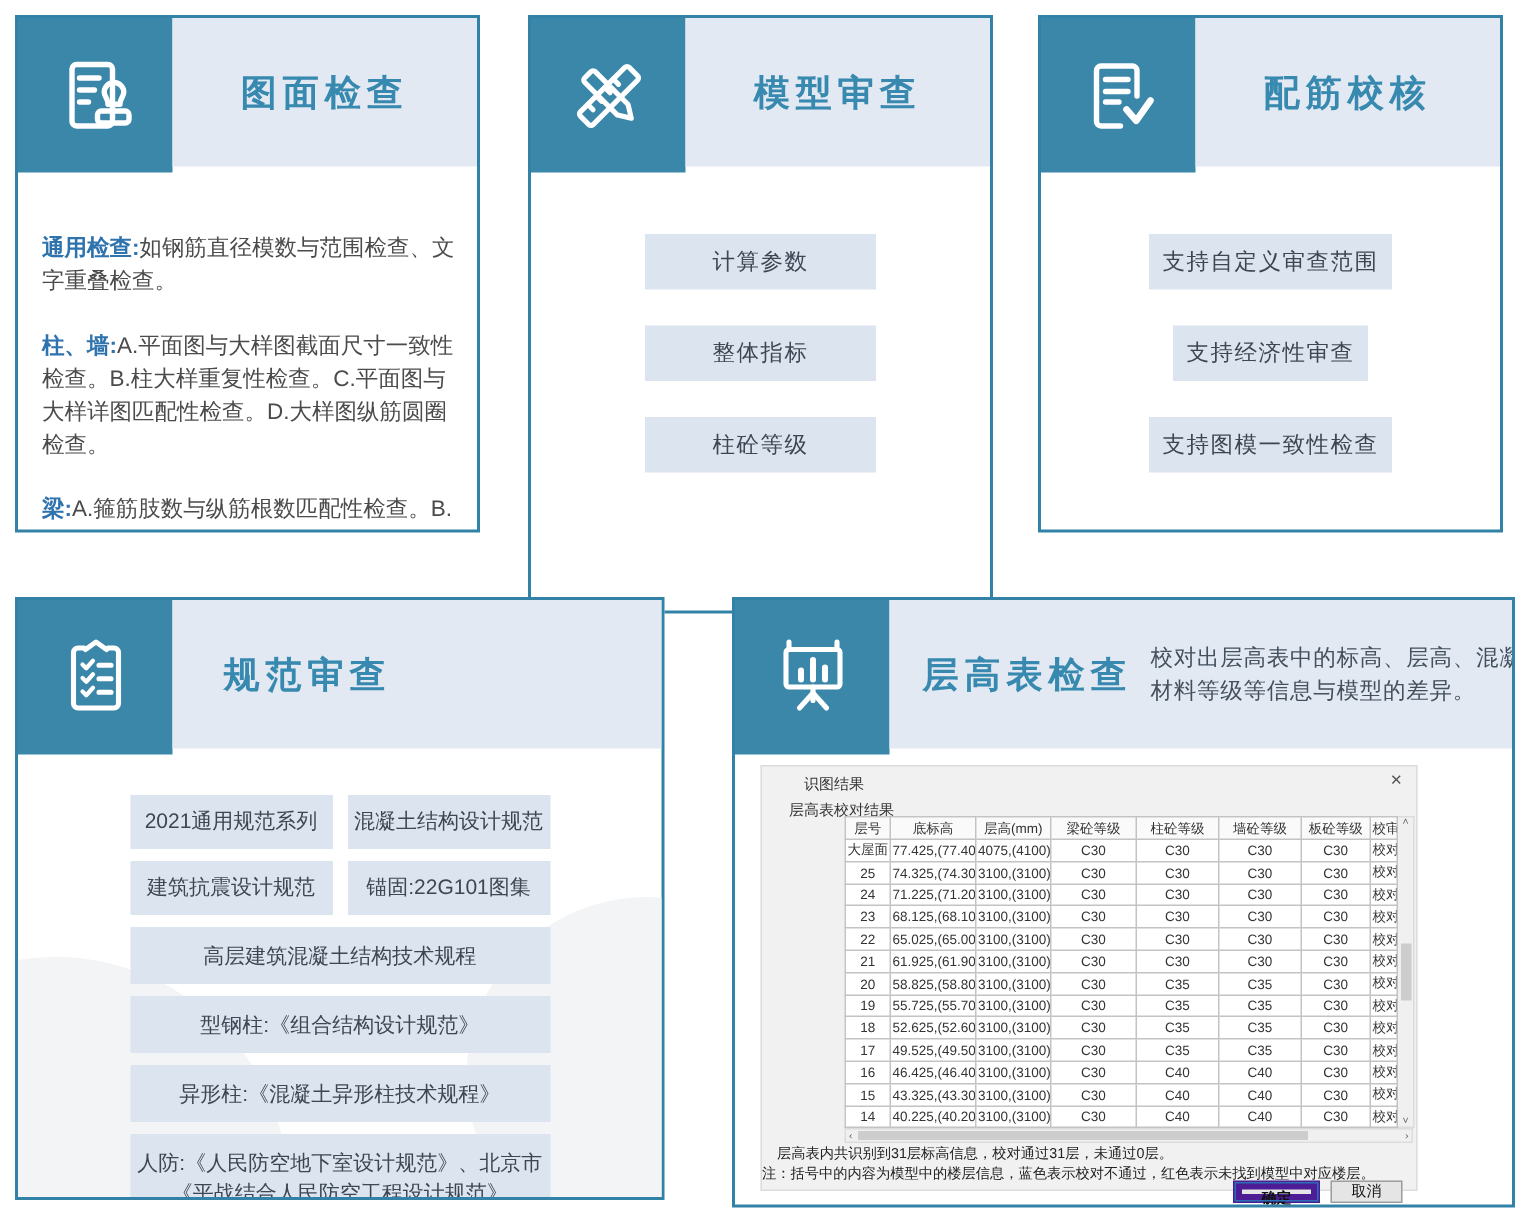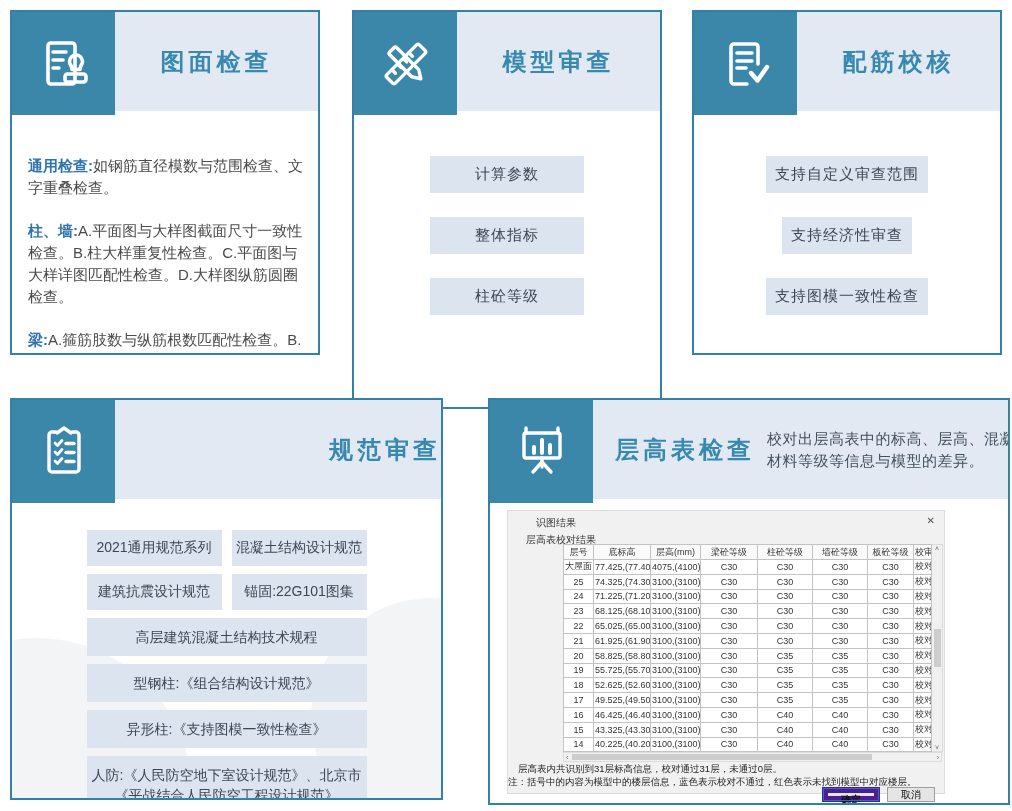--- a/index.html
+++ b/index.html
@@ -28,7 +28,7 @@
     flex:1;height:99px;background:#e2e9f2;
     display:flex;align-items:center;justify-content:center;
   }
-  .head-strip.left{justify-content:flex-end;padding-left:34px;}
+  .head-strip.left{justify-content:flex-start;padding-left:34px;}
   .card-title{
     font-size:24px;font-weight:bold;color:#3789af;letter-spacing:4px;white-space:nowrap;
   }

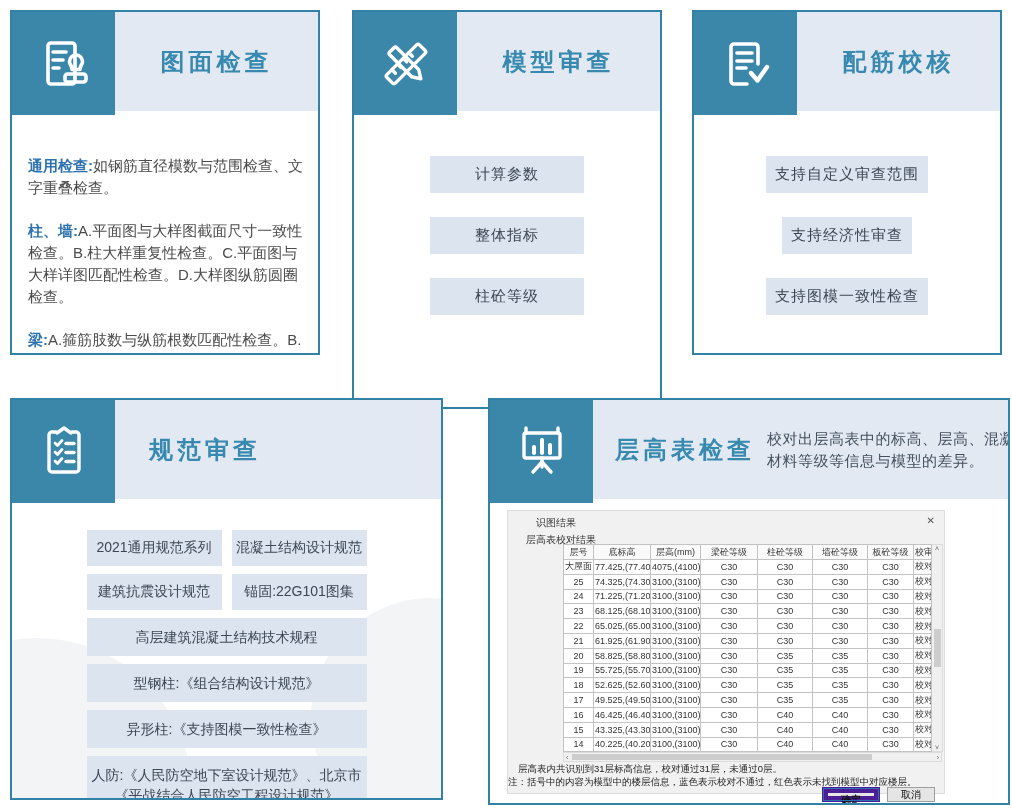--- a/index.html
+++ b/index.html
@@ -226,7 +226,7 @@
 
         <div class="chip">型钢柱:《组合结构设计规范》</div>
 
-        <div class="chip">异形柱:《支持图模一致性检查》</div>
+        <div class="chip">异形柱:《混凝土异形柱技术规程》</div>
 
         <div class="chip">人防:《人民防空地下室设计规范》、北京市《平战结合人民防空工程设计规范》</div>
       </div>

